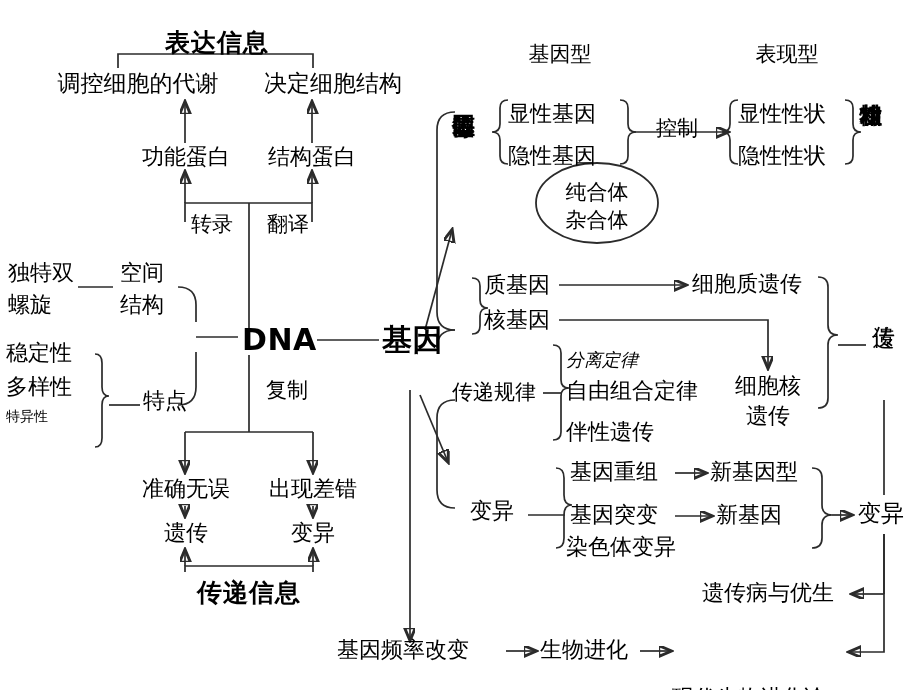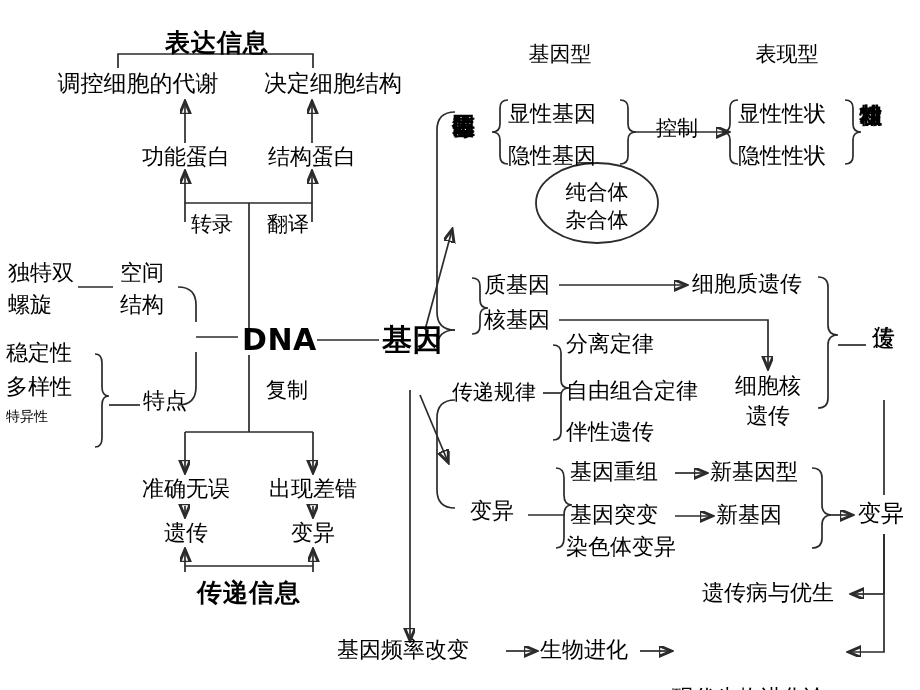--- a/index.html
+++ b/index.html
@@ -178,7 +178,7 @@
   <div class="lbl vert" style="left:872px;top:308px;font-size:23px;">遗传</div>
 
   <div class="lbl" style="left:452px;top:380px;font-size:21px;">传递规律</div>
-  <div class="lbl" style="left:566px;top:331px;font-size:22px;">分离定律</div>
+  <div class="lbl" style="left:566px;top:349px;font-size:18px;font-style:italic;">分离定律</div>
   <div class="lbl" style="left:566px;top:378px;font-size:22px;">自由组合定律</div>
   <div class="lbl" style="left:566px;top:419px;font-size:22px;">伴性遗传</div>
 

